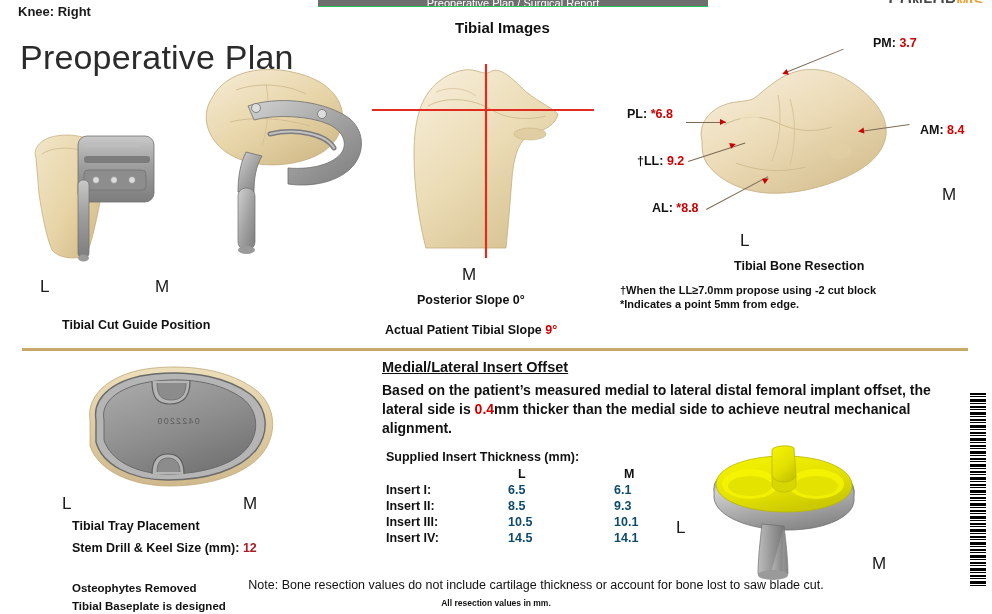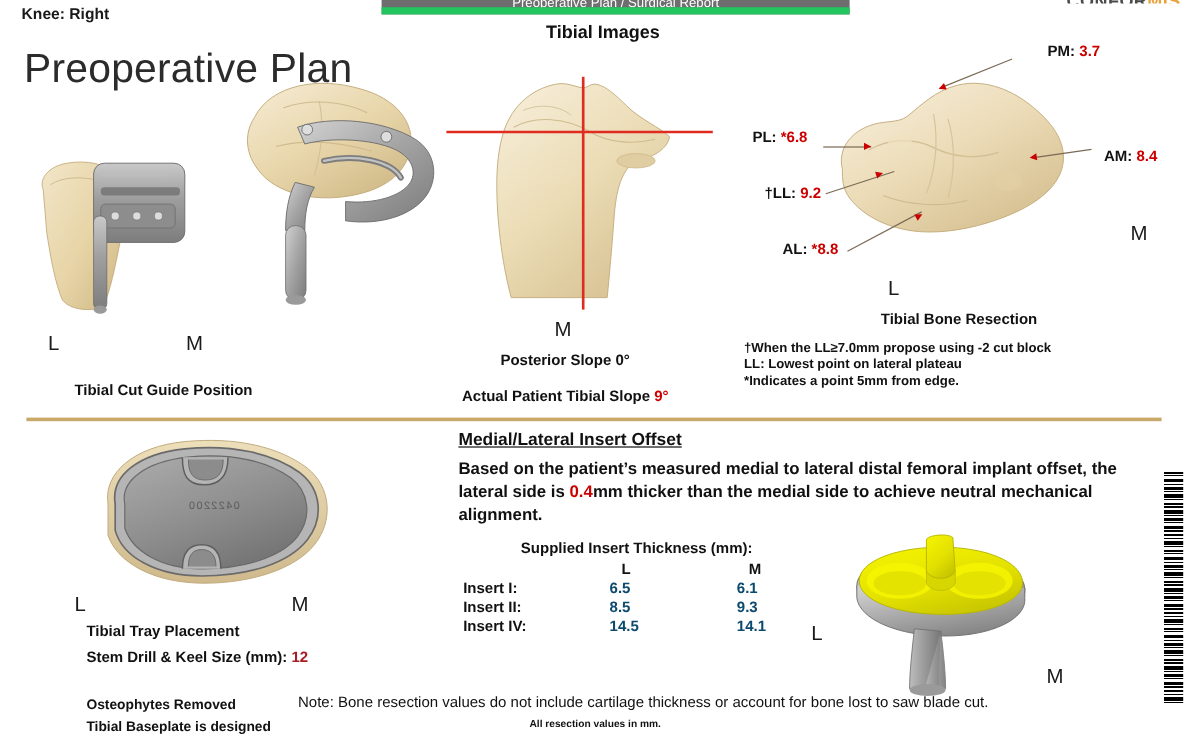--- a/index.html
+++ b/index.html
@@ -24,7 +24,7 @@
     width: 390px;
     height: 6px;
     background: #6e6e6e;
-    border-bottom: 6px solid #22c55e;
+    border-bottom: 1px solid #22c55e;
     overflow: hidden;
     color: #fff;
     font-size: 11px;

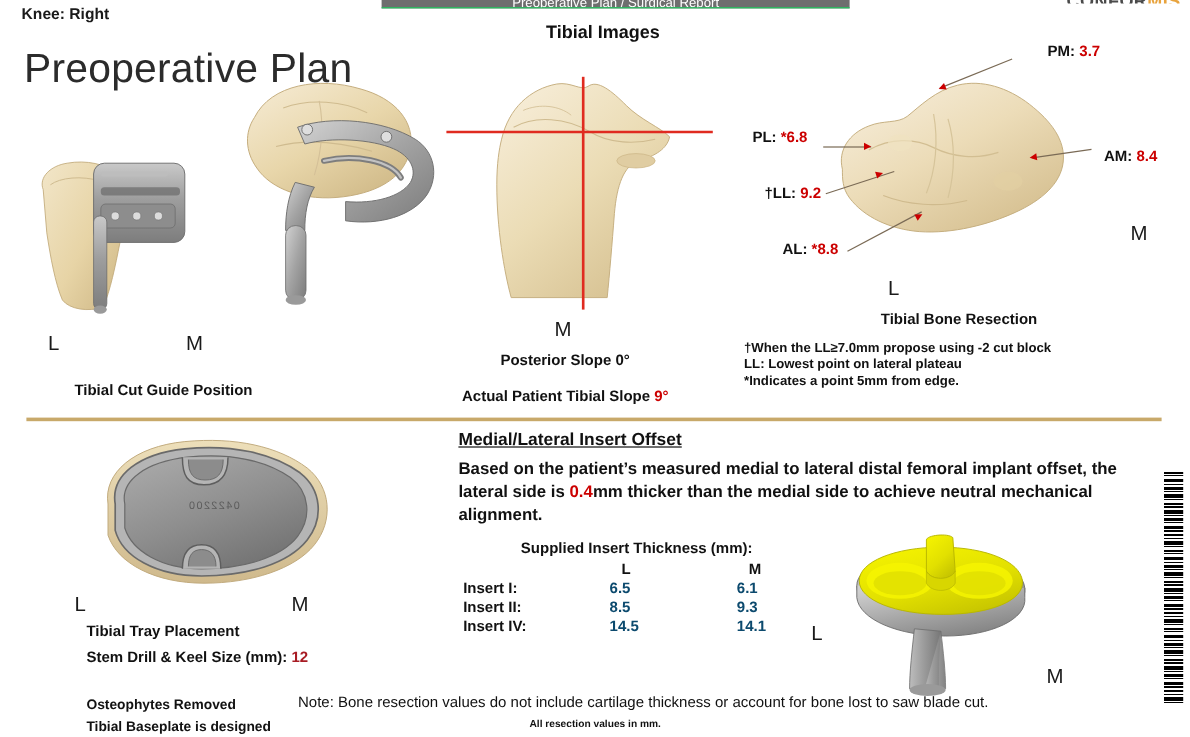--- a/index.html
+++ b/index.html
@@ -386,7 +386,6 @@
 
 <div class="footnote" style="left:620px; top:284px; width:372px;">
   <div>†When the LL≥7.0mm propose using -2 cut block</div>
-  <div>LL: Lowest point on lateral plateau</div>
   <div>*Indicates a point 5mm from edge.</div>
 </div>
 

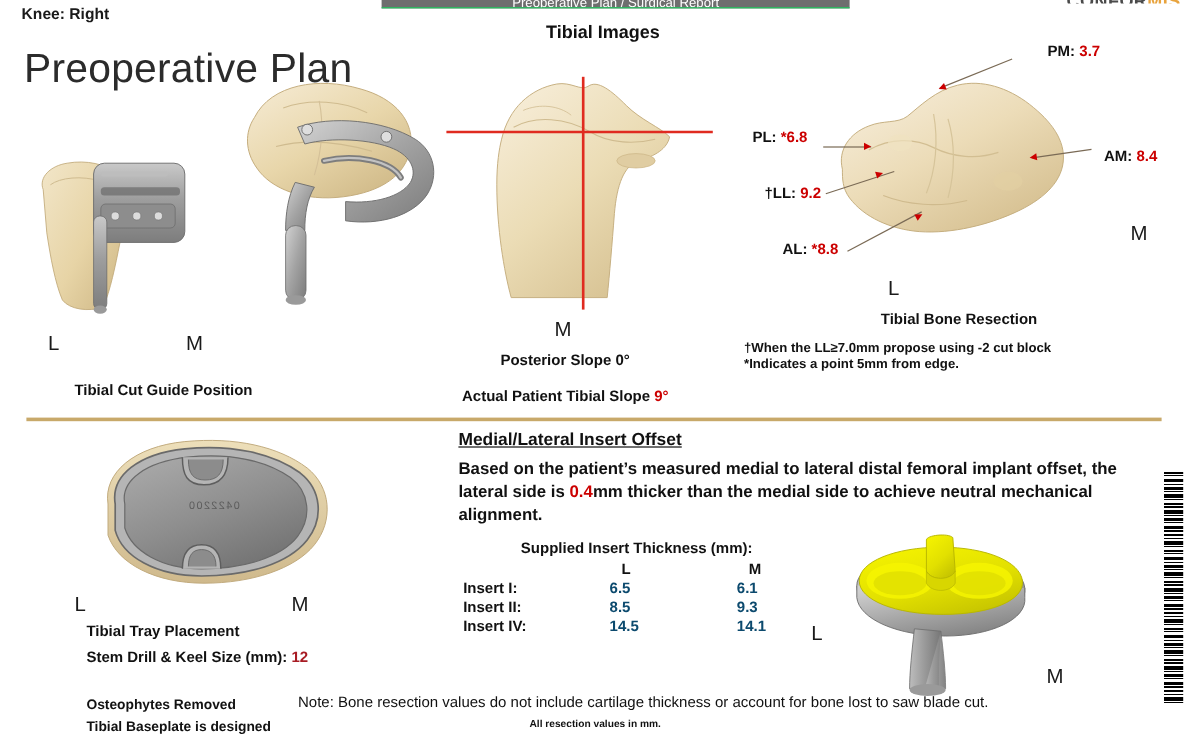--- a/index.html
+++ b/index.html
@@ -155,7 +155,6 @@
     font-size: 12.5px;
     font-weight: 700;
     padding-bottom: 2px;
-    margin-left: 48px;
   }
   .insert-table th, .insert-table td {
     padding: 1px 0;

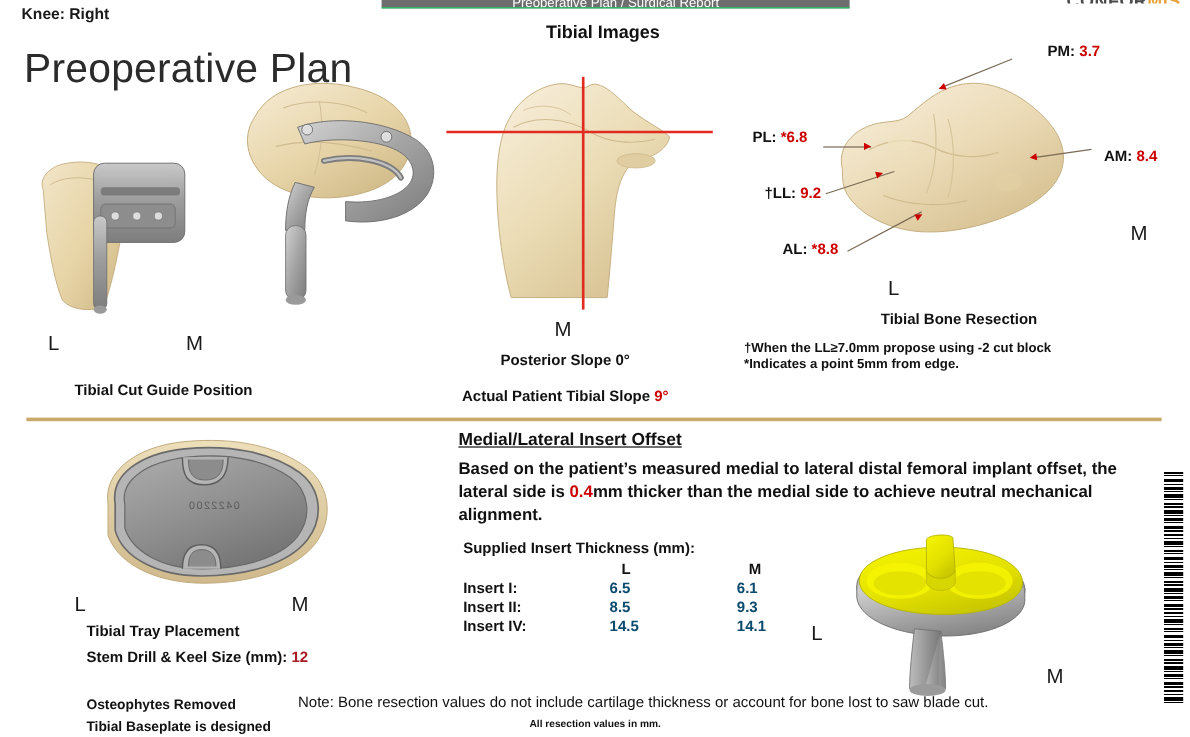--- a/index.html
+++ b/index.html
@@ -459,6 +459,11 @@
       <td class="num">9.3</td>
     </tr>
     <tr>
+      <td class="rowlabel">Insert III:</td>
+      <td class="num">10.5</td>
+      <td class="num">10.1</td>
+    </tr>
+    <tr>
       <td class="rowlabel">Insert IV:</td>
       <td class="num">14.5</td>
       <td class="num">14.1</td>

